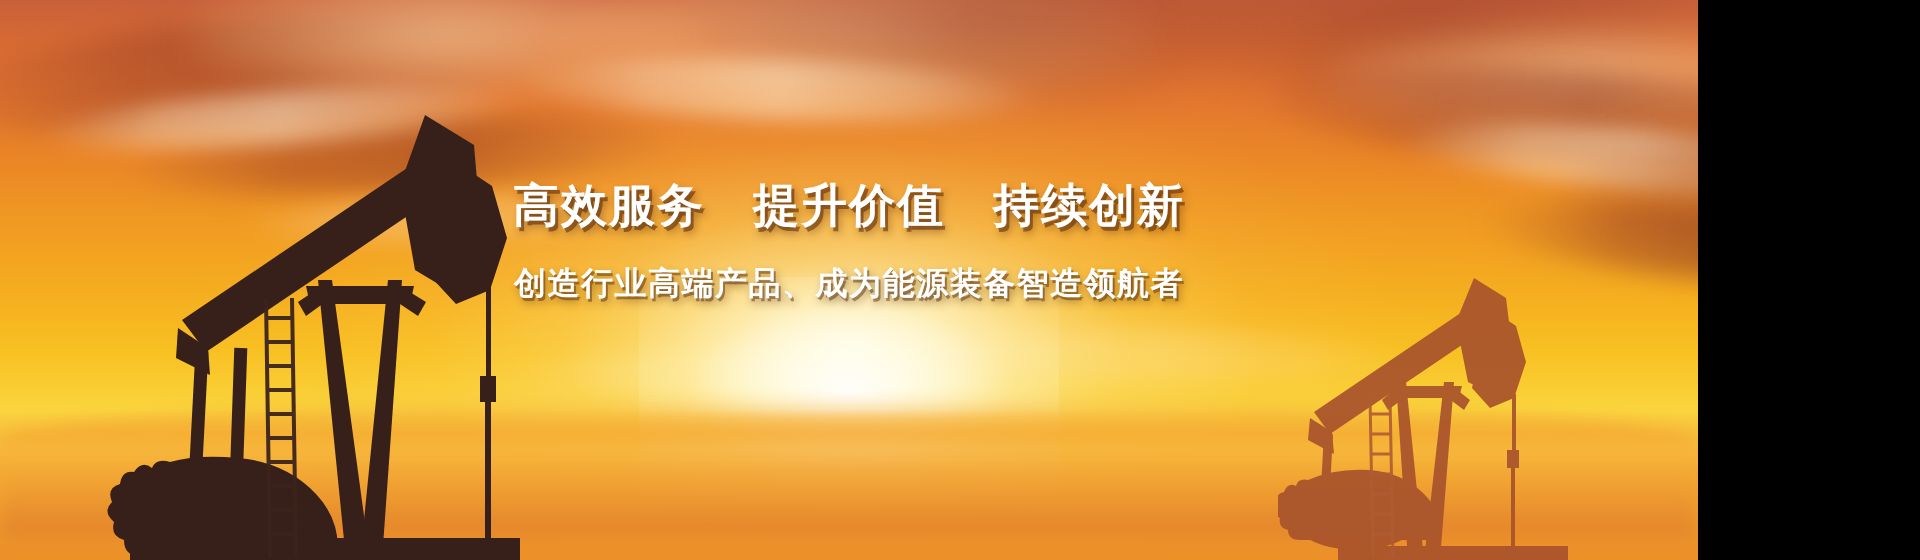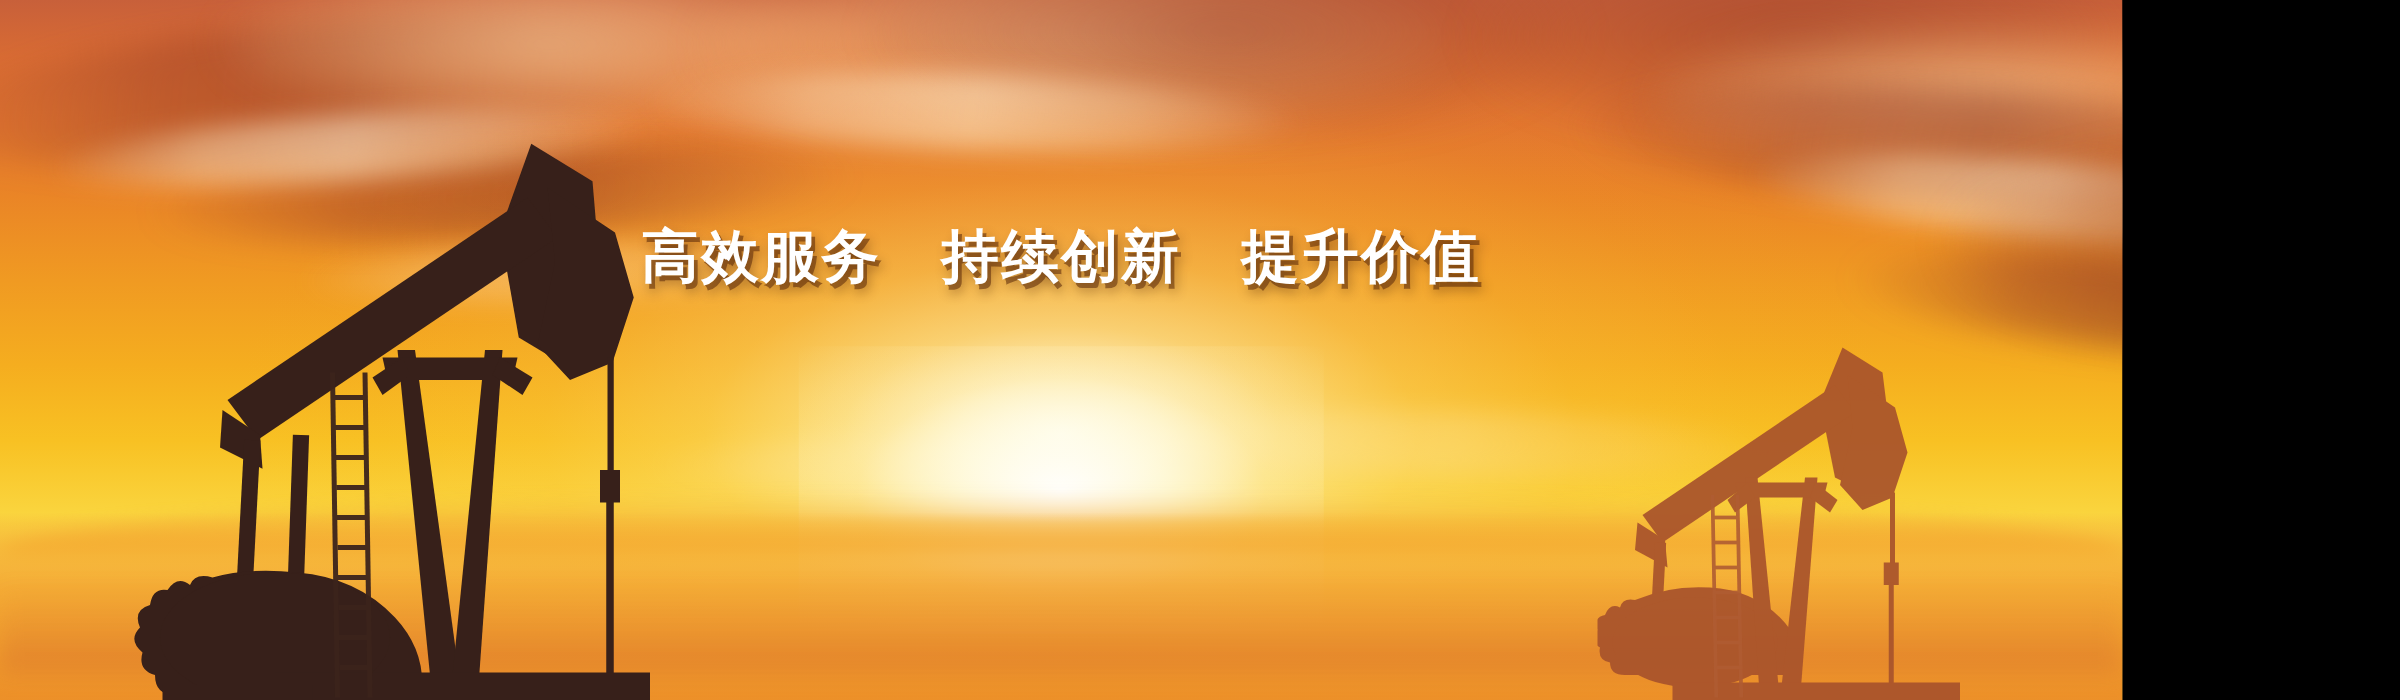--- a/index.html
+++ b/index.html
@@ -251,8 +251,8 @@
   <div class="copy">
     <div class="headline">
       <span class="phrase">高效服务</span>
+      <span class="phrase">提升价值</span>
       <span class="phrase">持续创新</span>
-      <span class="phrase">提升价值</span>
     </div>
   </div>
 

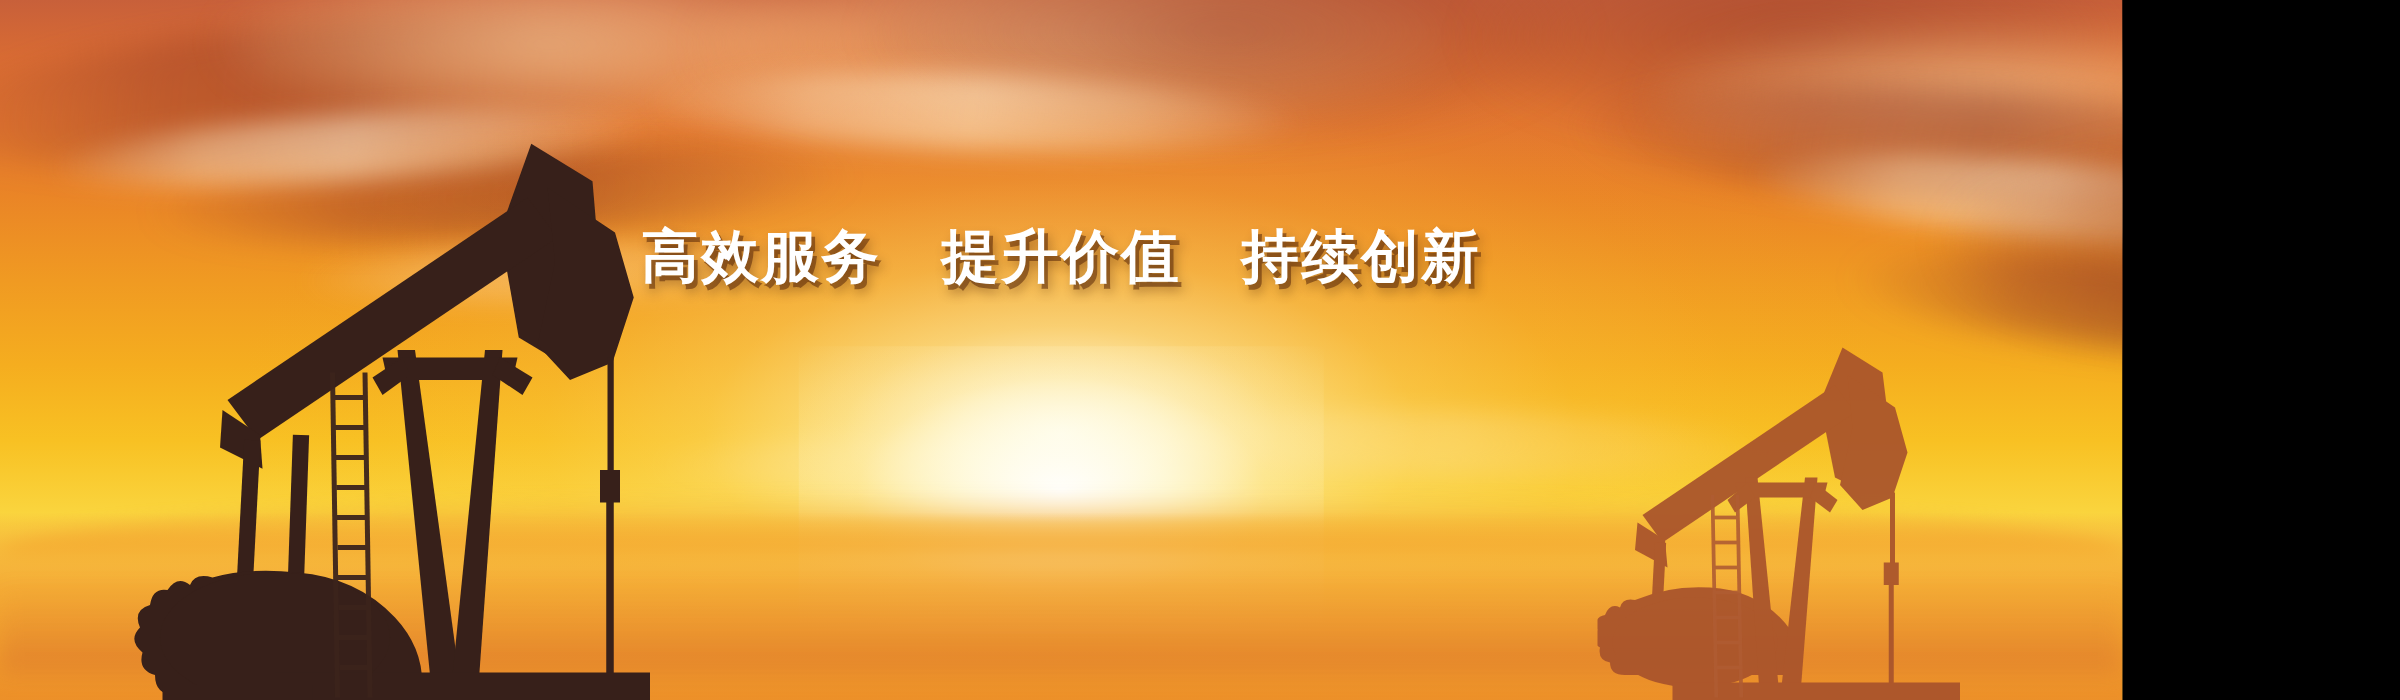--- a/index.html
+++ b/index.html
@@ -254,6 +254,7 @@
       <span class="phrase">提升价值</span>
       <span class="phrase">持续创新</span>
     </div>
+    <div class="subtitle">创造行业高端产品、成为能源装备智造领航者</div>
   </div>
 
 </div>

